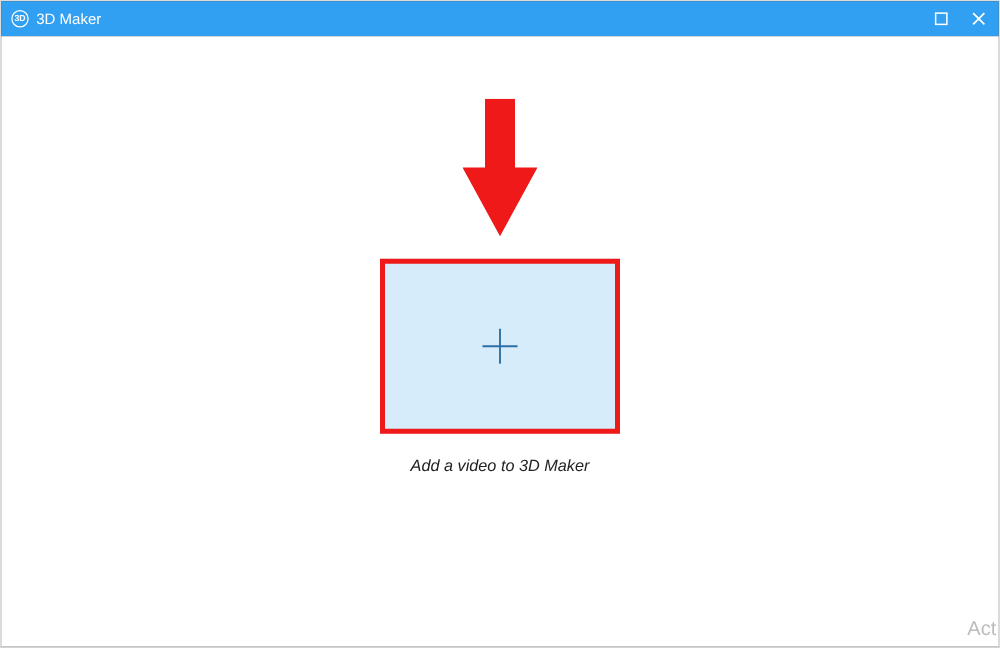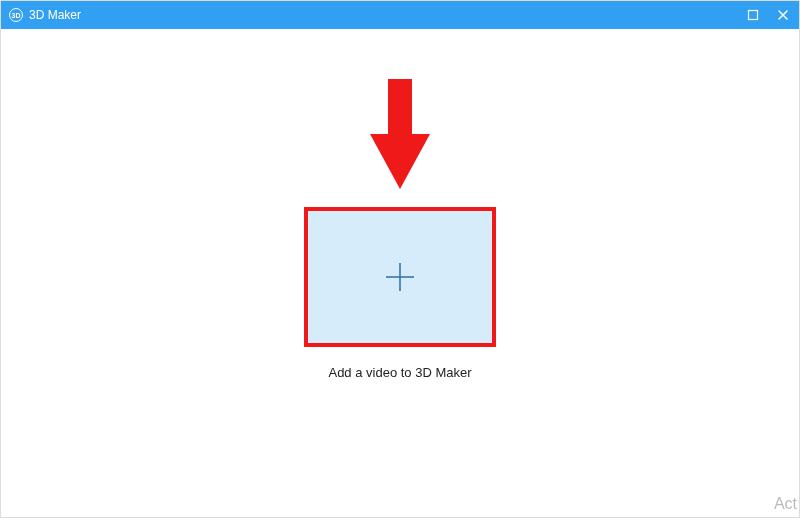--- a/index.html
+++ b/index.html
@@ -103,6 +103,7 @@
       font-size: 13px;
       color: #222222;
       text-align: center;
+      font-style: italic;
     }
     .watermark {
       position: absolute;

